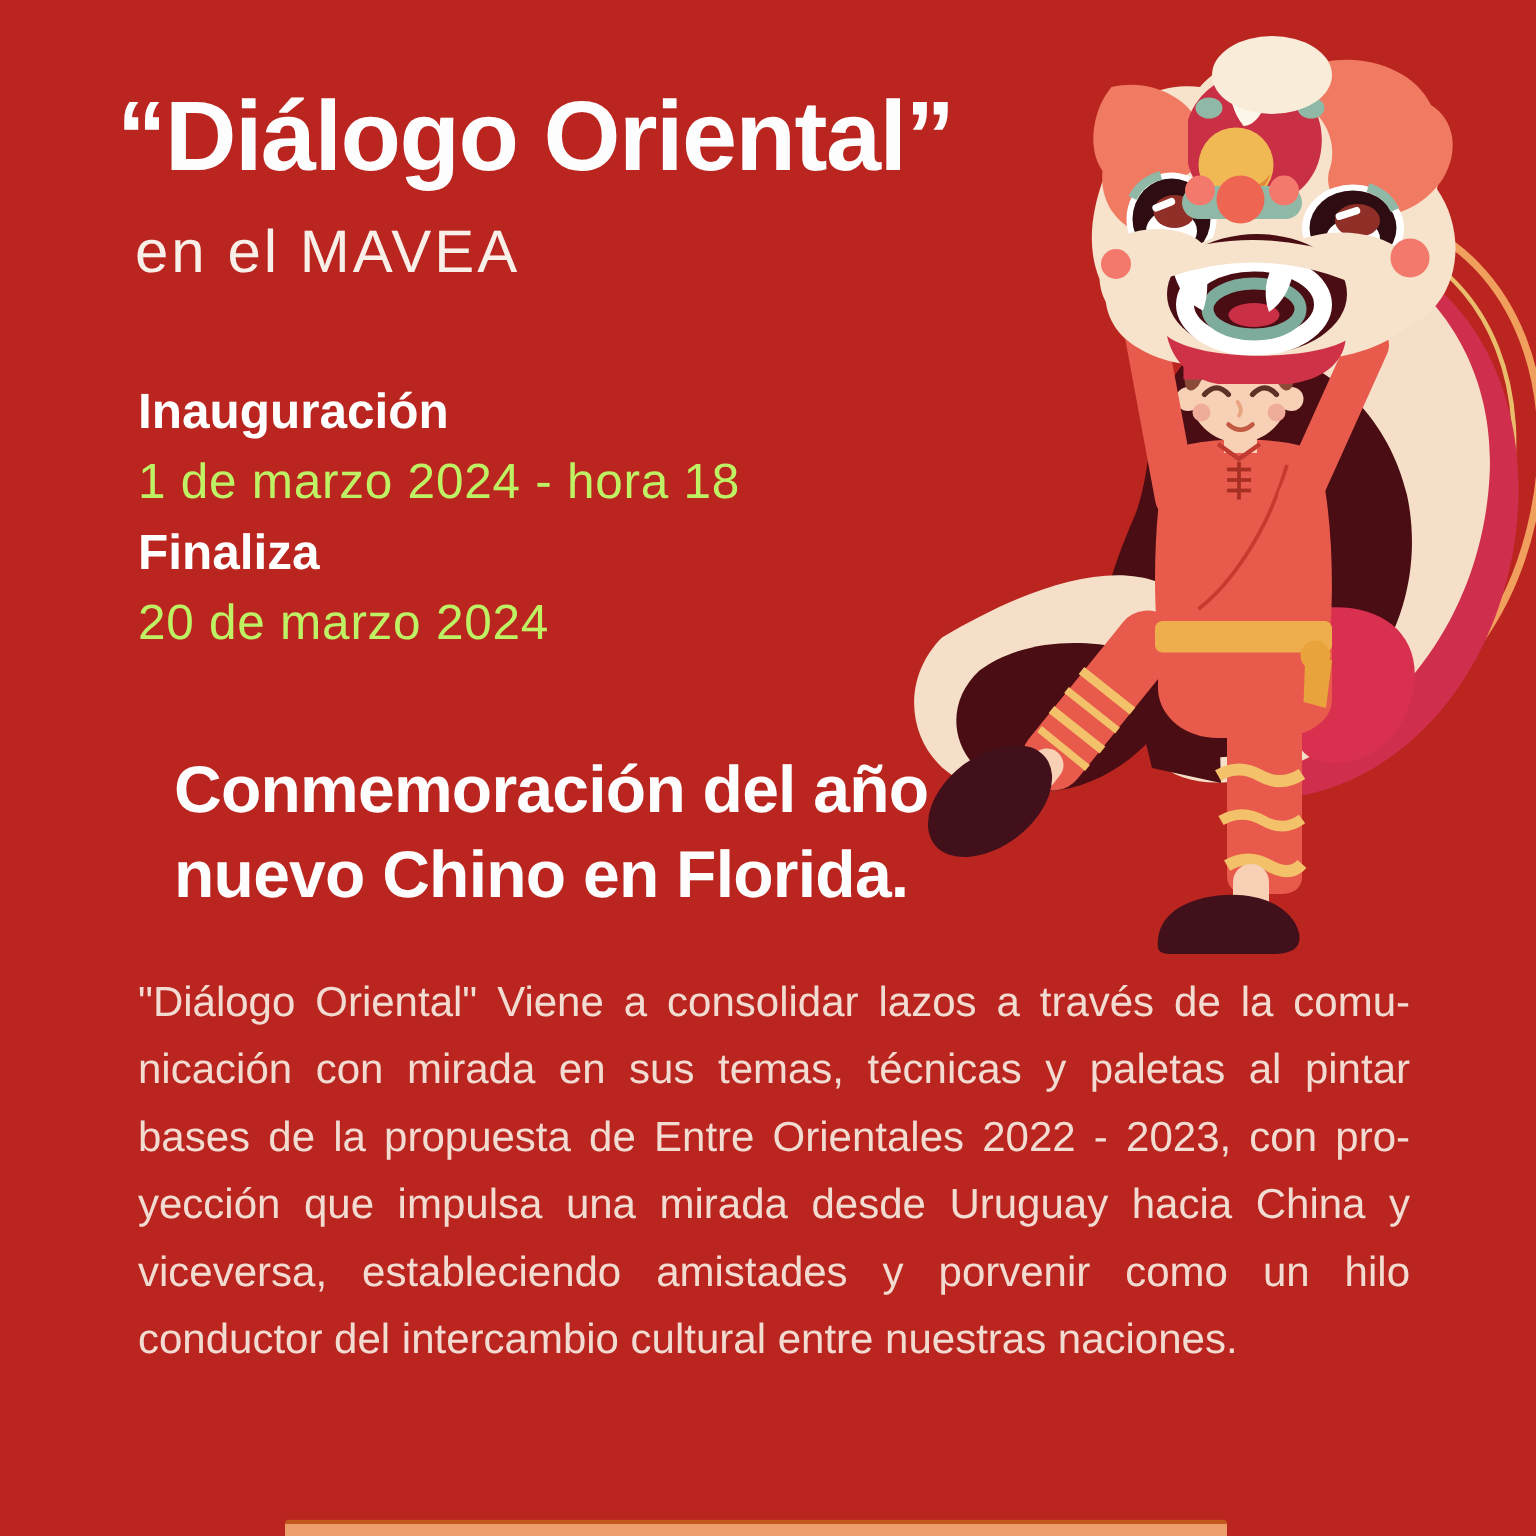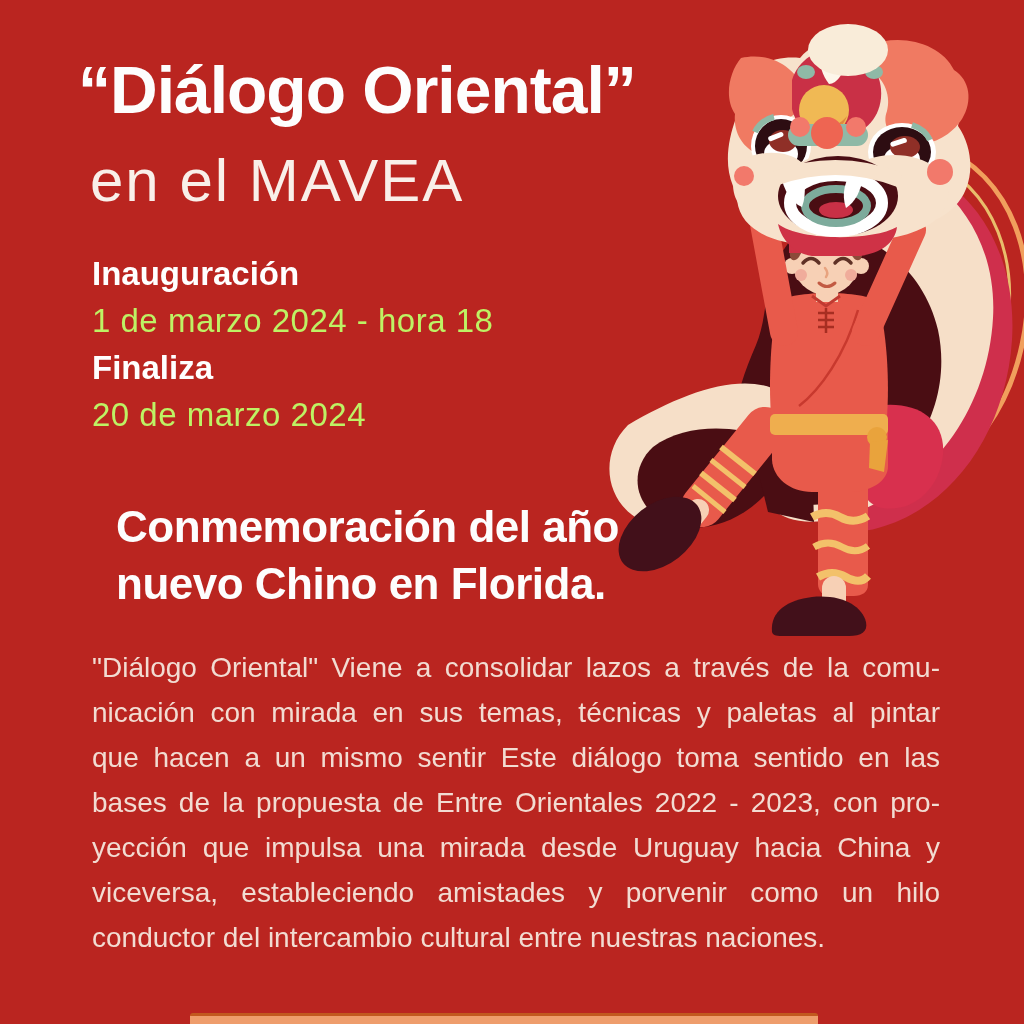--- a/index.html
+++ b/index.html
@@ -18,7 +18,7 @@
   }
   .title-2{
     left:90px;top:146px;width:560px;
-    font-size:60px;font-weight:normal;letter-spacing:2px;color:#f9efe9;
+    font-size:40px;font-weight:normal;letter-spacing:2px;color:#f9efe9;
   }
   .sched{left:92px;top:250px;width:560px;line-height:47px;font-size:33px;}
   .sched .b{font-weight:bold;color:#ffffff;}

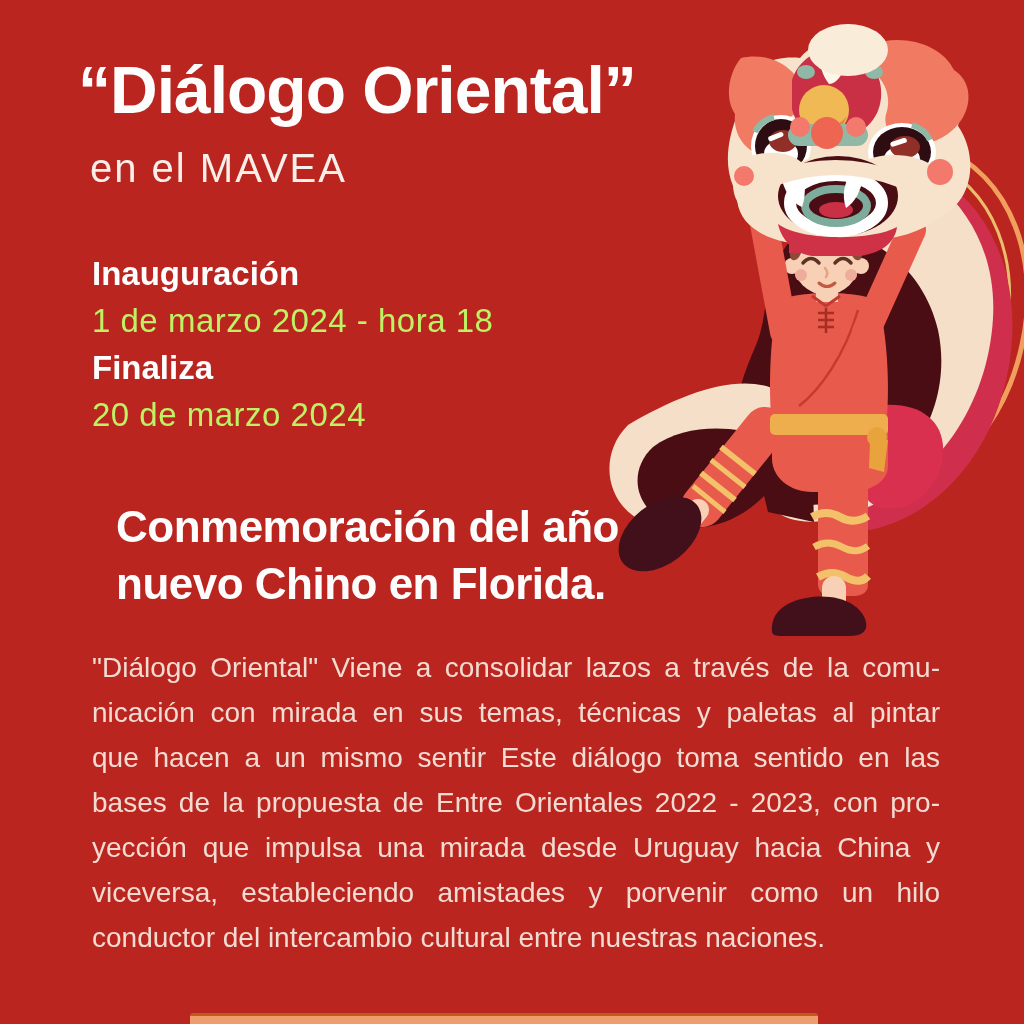--- a/index.html
+++ b/index.html
@@ -210,7 +210,6 @@
   <div class="txt bodytext">
     <div class="body-line">"Diálogo Oriental" Viene a consolidar lazos a través de la comu-</div>
     <div class="body-line">nicación con mirada en sus temas, técnicas y paletas al pintar</div>
-    <div class="body-line">que hacen a un mismo sentir Este diálogo toma sentido en las</div>
     <div class="body-line">bases de la propuesta de Entre Orientales 2022 - 2023, con pro-</div>
     <div class="body-line">yección que impulsa una mirada desde Uruguay hacia China y</div>
     <div class="body-line">viceversa, estableciendo amistades y porvenir como un hilo</div>

